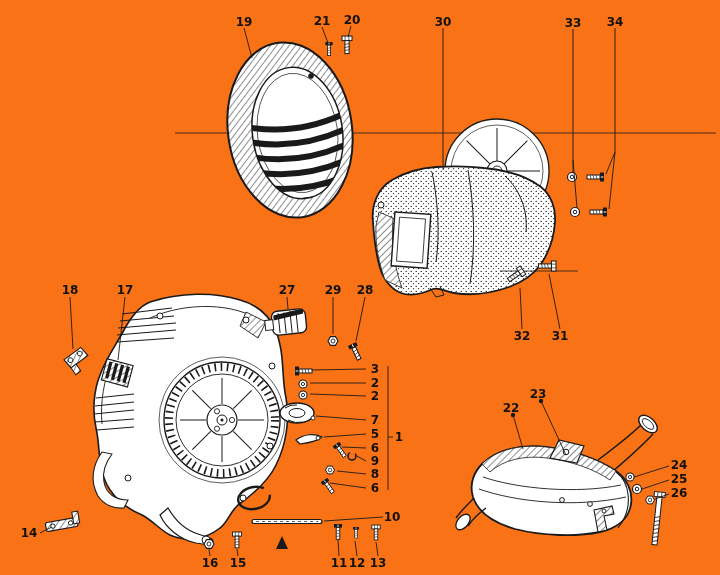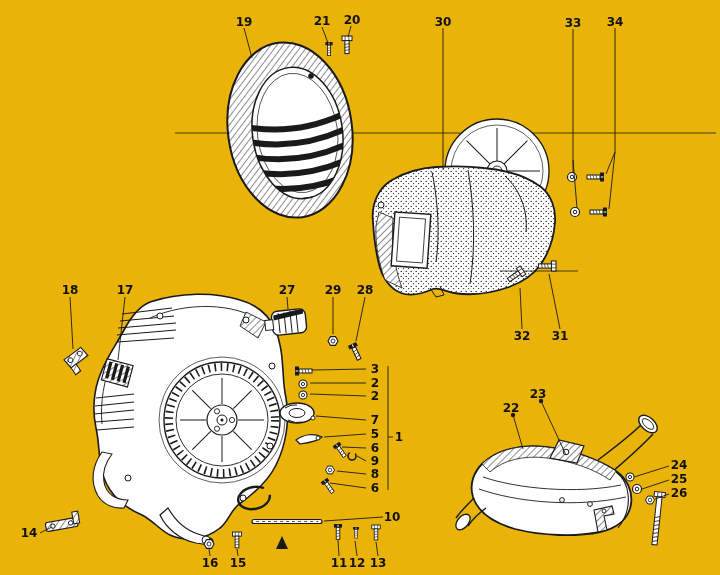--- a/index.html
+++ b/index.html
@@ -3,7 +3,7 @@
 <meta charset="utf-8">
 <style>
   html,body{margin:0;padding:0;background:#ffffff;}
-  .stage{position:relative;width:720px;height:575px;background:#eab308;overflow:hidden;
+  .stage{position:relative;width:720px;height:575px;background:#f97316;overflow:hidden;
          font-family:"DejaVu Sans", sans-serif;}
   svg{display:block;}
   .callout{font-family:"DejaVu Sans", sans-serif;font-size:12px;font-weight:bold;fill:#111111;}

